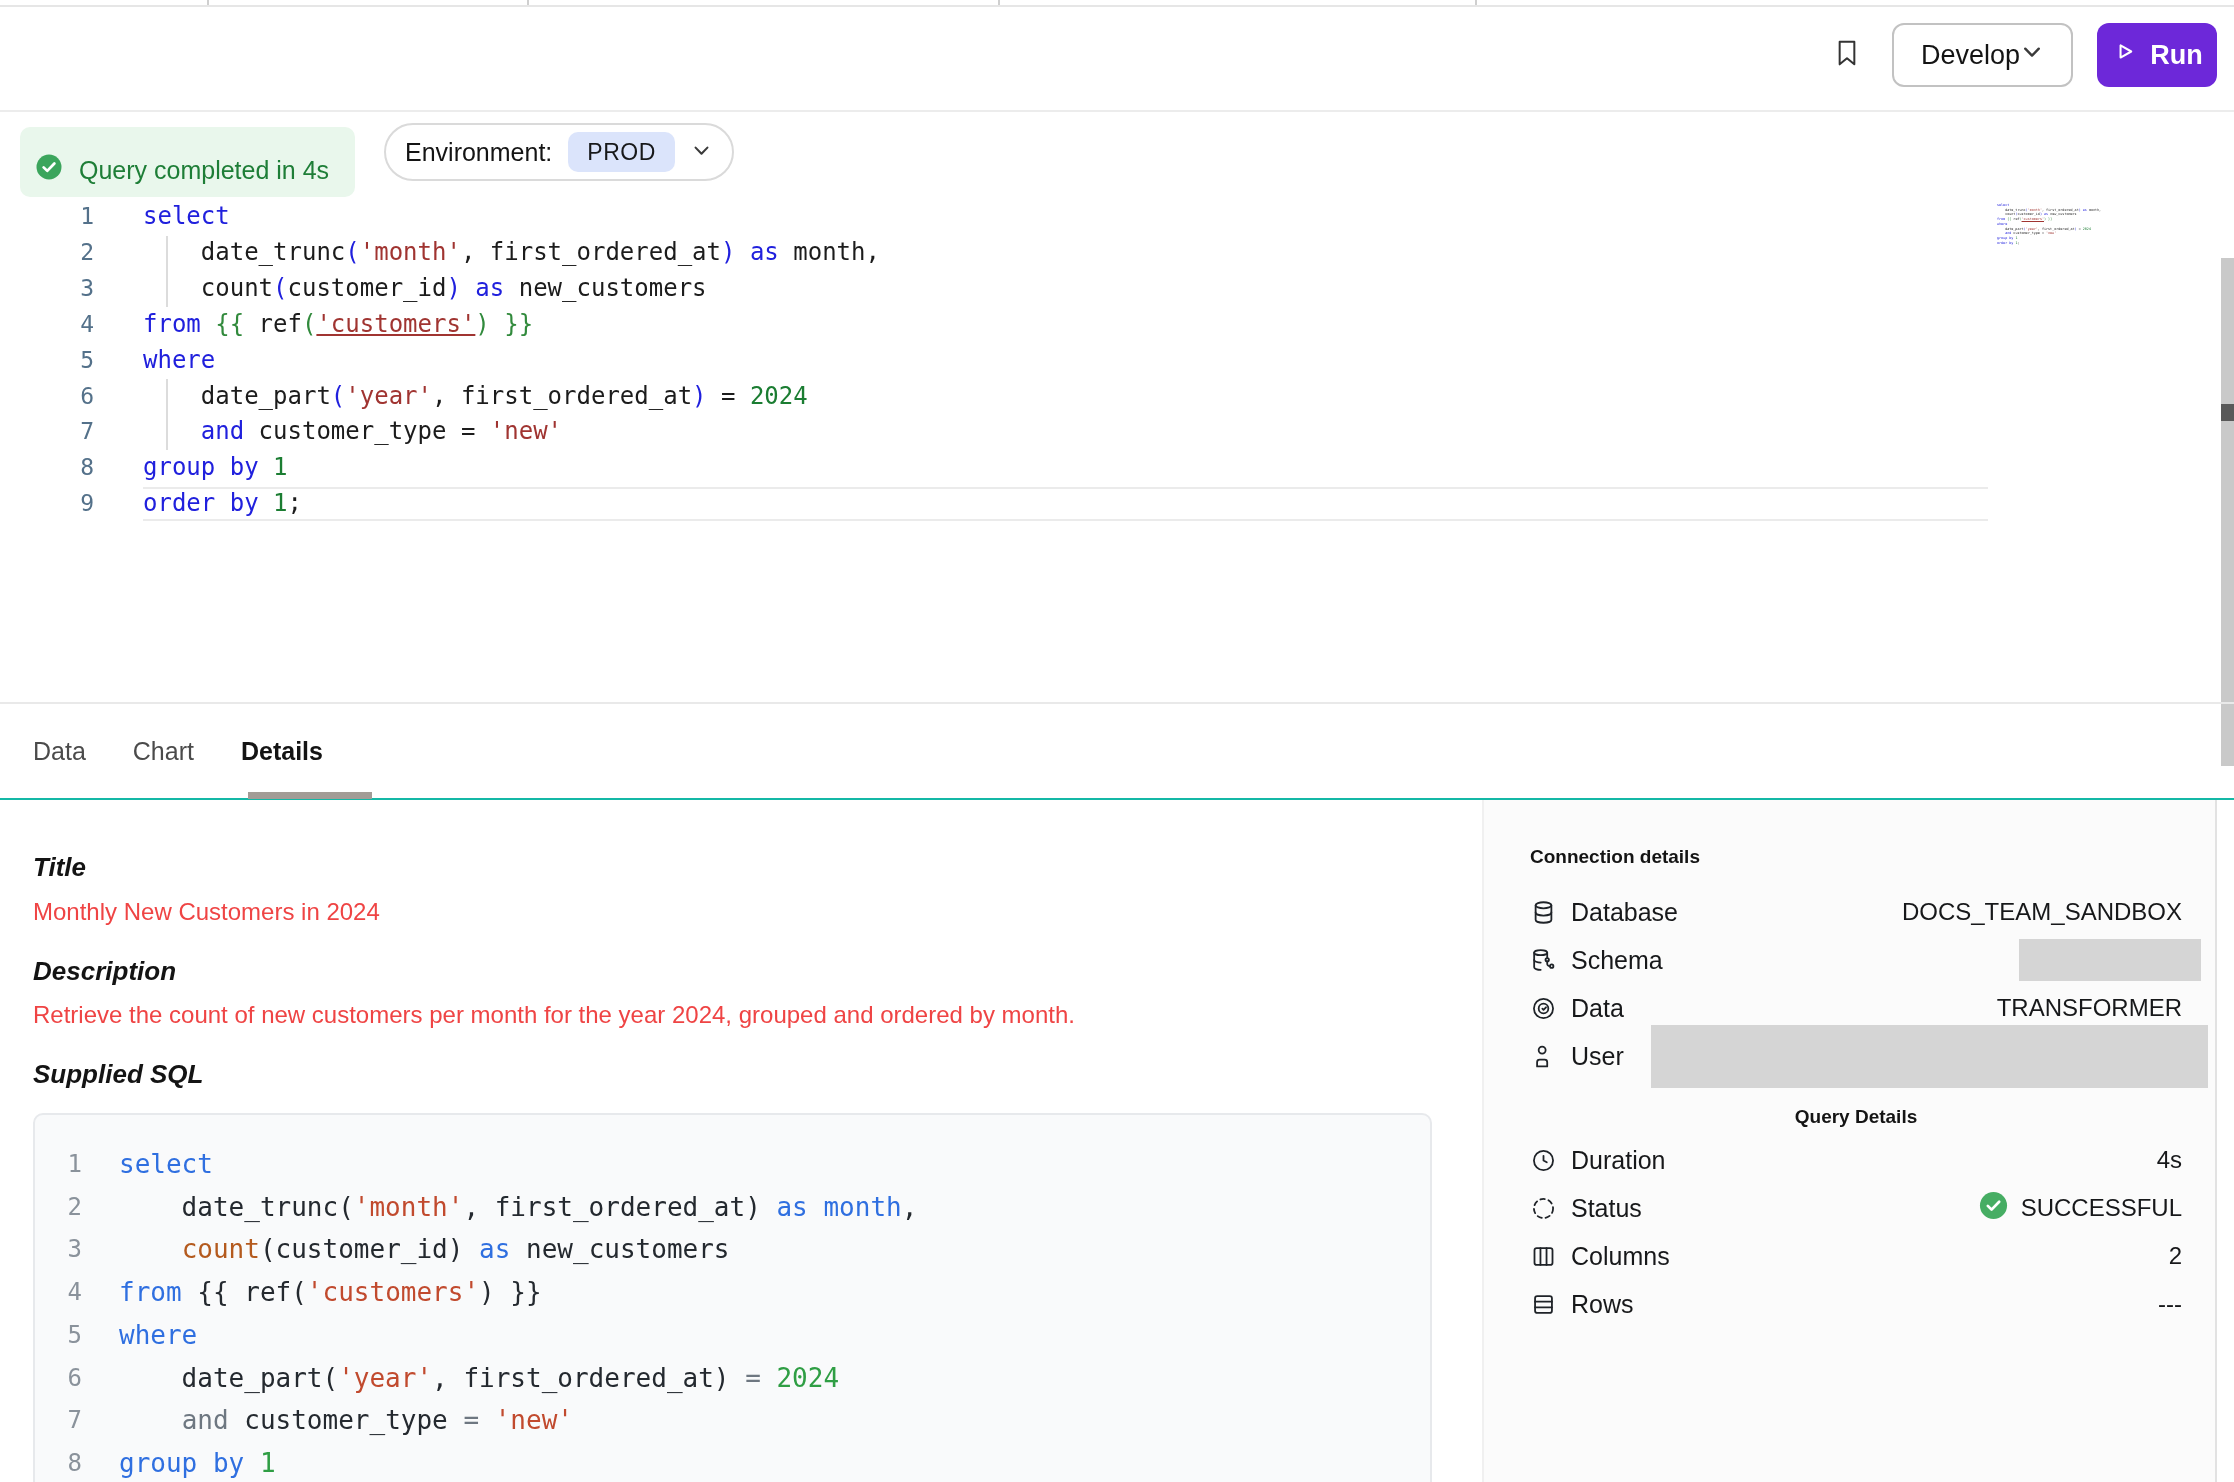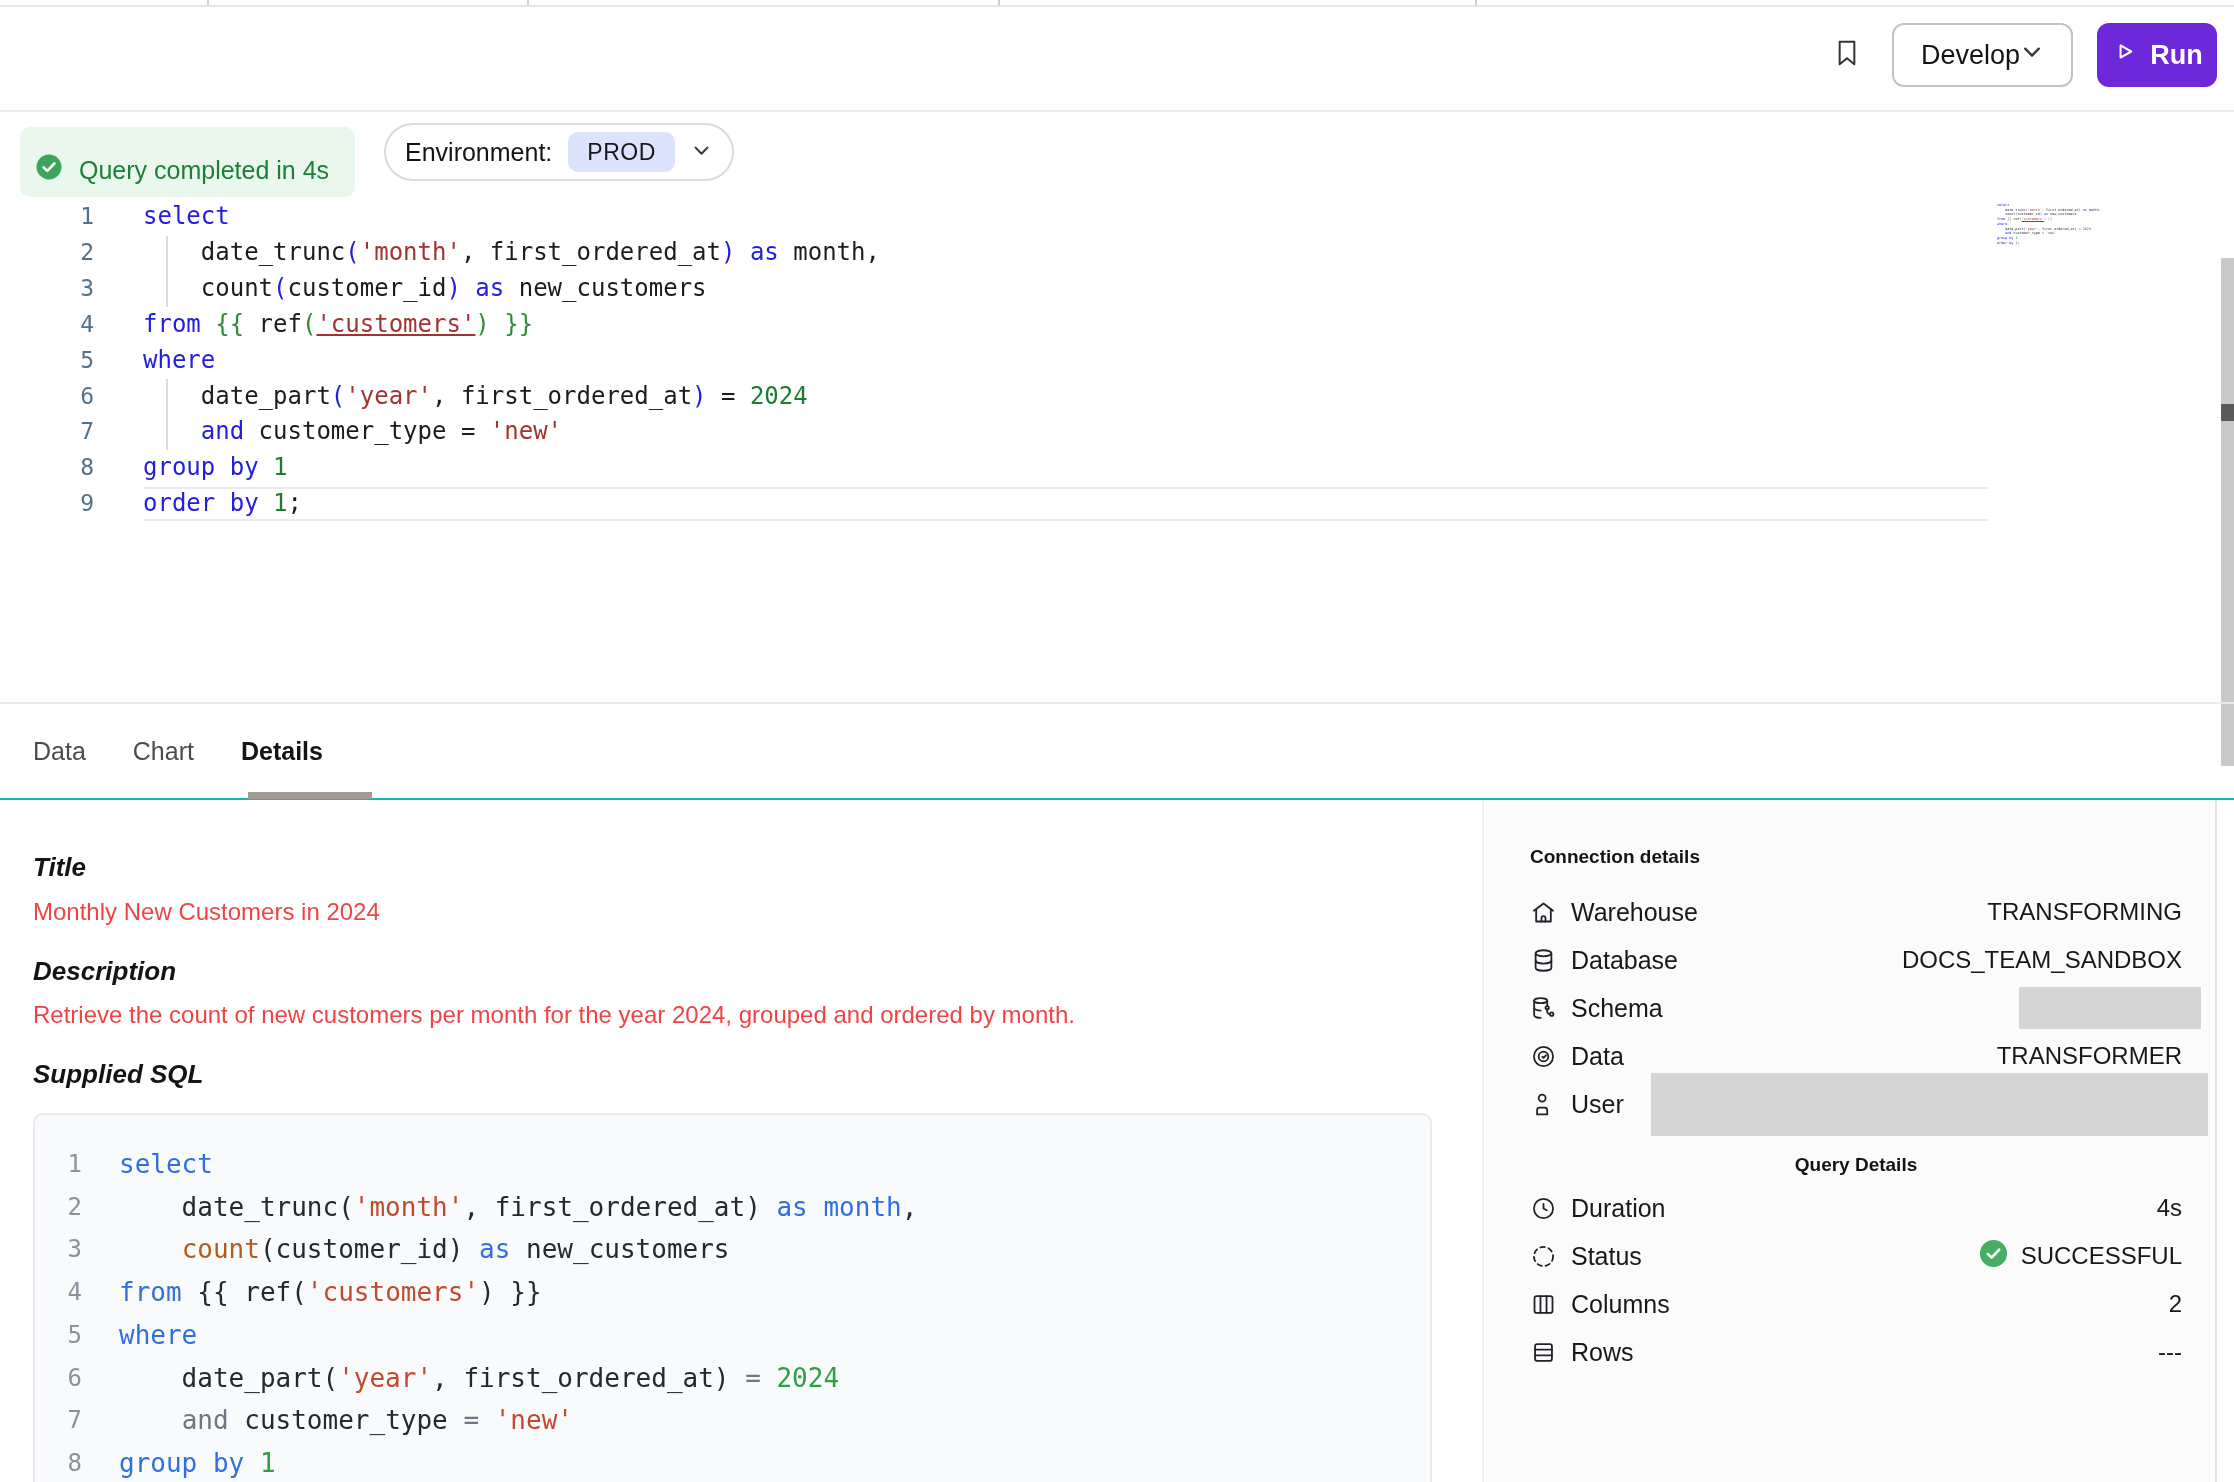--- a/index.html
+++ b/index.html
@@ -196,21 +196,6 @@
           <span class="dicon">
             <svg viewBox="0 0 24 24">
               <g fill="none" stroke="#1f2328" stroke-width="1.6" stroke-linecap="round" stroke-linejoin="round">
-                <path d="M3.5 10.5 12 4l8.5 6.5"></path>
-                <path d="M5.5 9.2V20h13V9.2"></path>
-                <path d="M10.2 20v-2.9a1.8 1.8 0 0 1 3.6 0V20"></path>
-              </g>
-            </svg>
-          </span>
-          <span class="dlabel">Warehouse</span>
-          <span class="dvalue">
-            <span>TRANSFORMING</span>
-          </span>
-        </div>
-        <div class="drow">
-          <span class="dicon">
-            <svg viewBox="0 0 24 24">
-              <g fill="none" stroke="#1f2328" stroke-width="1.6" stroke-linecap="round" stroke-linejoin="round">
                 <ellipse cx="12" cy="5.6" rx="7" ry="2.7"></ellipse>
                 <path d="M5 5.6v12.8c0 1.5 3.1 2.7 7 2.7s7-1.2 7-2.7V5.6"></path>
                 <path d="M5 12c0 1.5 3.1 2.7 7 2.7s7-1.2 7-2.7"></path>

